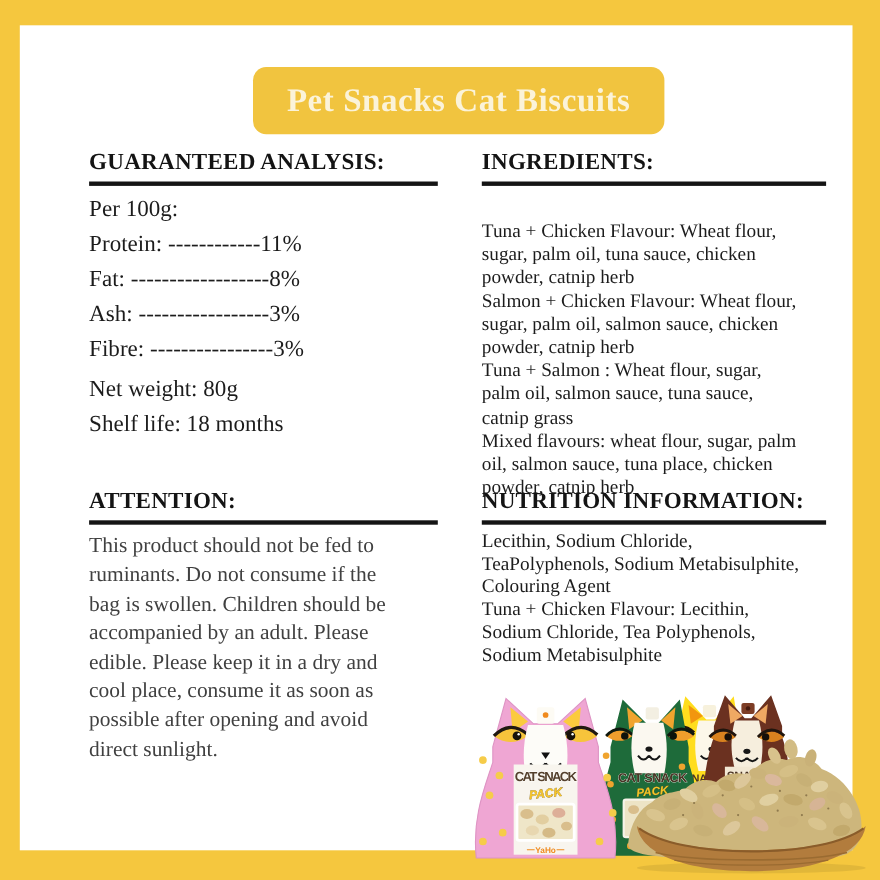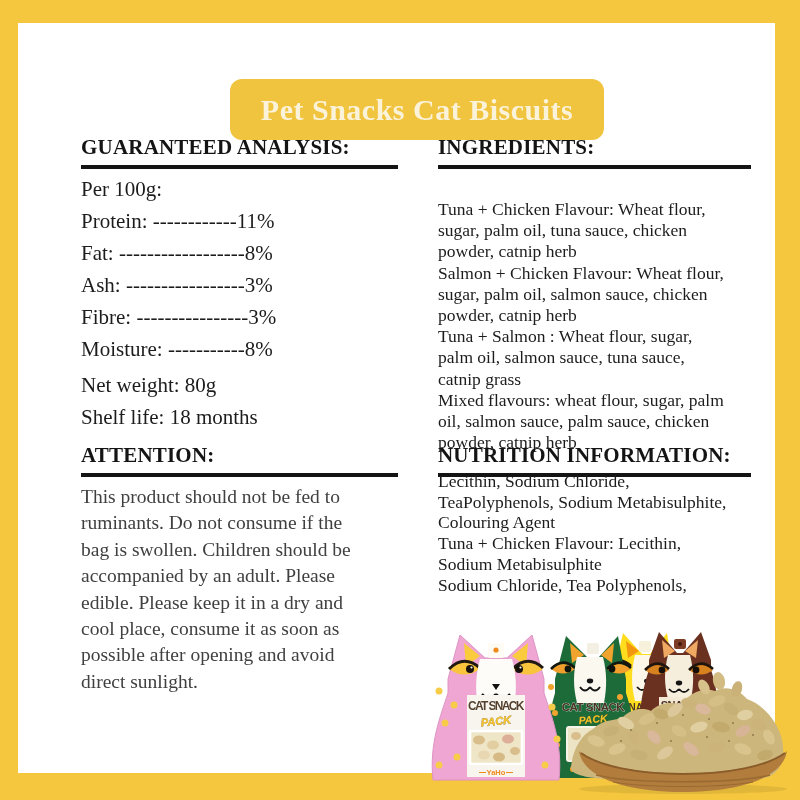--- a/index.html
+++ b/index.html
@@ -6,7 +6,7 @@
   body{width:800px;height:800px;position:relative;font-family:"Liberation Serif","DejaVu Serif",serif;
        background:#F5C73E;overflow:hidden;}
   .content{position:absolute;left:18px;top:23px;width:757px;height:750px;background:#FFFFFF;}
-  .banner{position:absolute;left:212px;top:56px;width:374px;height:61px;background:#F1C43F;
+  .banner{position:absolute;left:212px;top:38px;width:374px;height:61px;background:#F1C43F;
           border-radius:12px;display:flex;align-items:center;justify-content:center;}
   .banner span{font-weight:bold;font-size:30px;color:#FBF3D9;letter-spacing:.5px;}
   .heading{position:absolute;font-weight:bold;font-size:21px;color:#141414;letter-spacing:.2px;

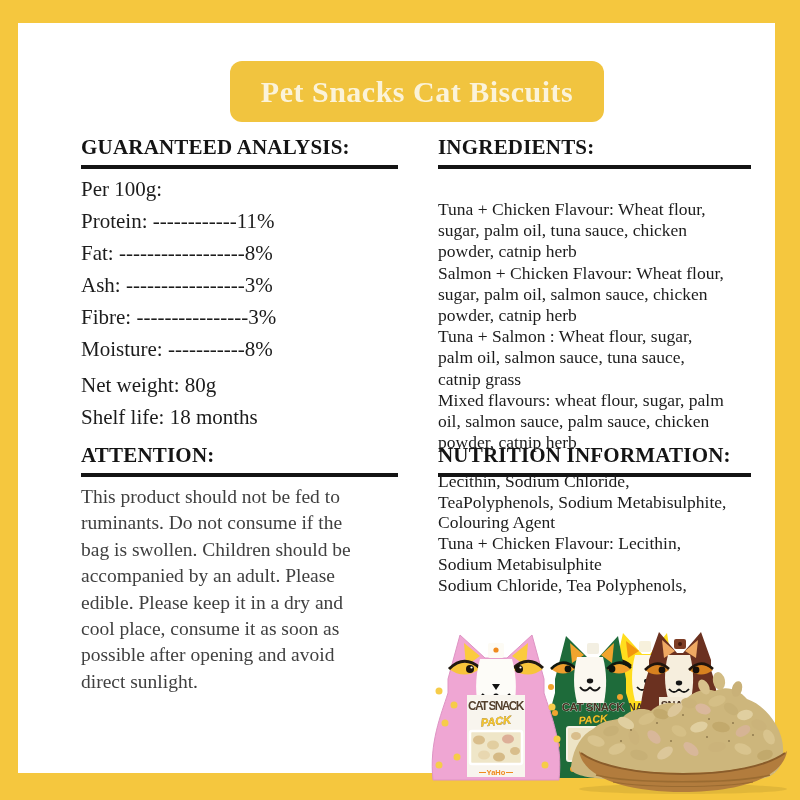--- a/index.html
+++ b/index.html
@@ -43,7 +43,6 @@
         <div>Fat: ------------------8%</div>
         <div>Ash: -----------------3%</div>
         <div>Fibre: ----------------3%</div>
-        <div>Moisture: -----------8%</div>
       </div>
     <div class="gap"></div>
     <div>Net weight: 80g</div>

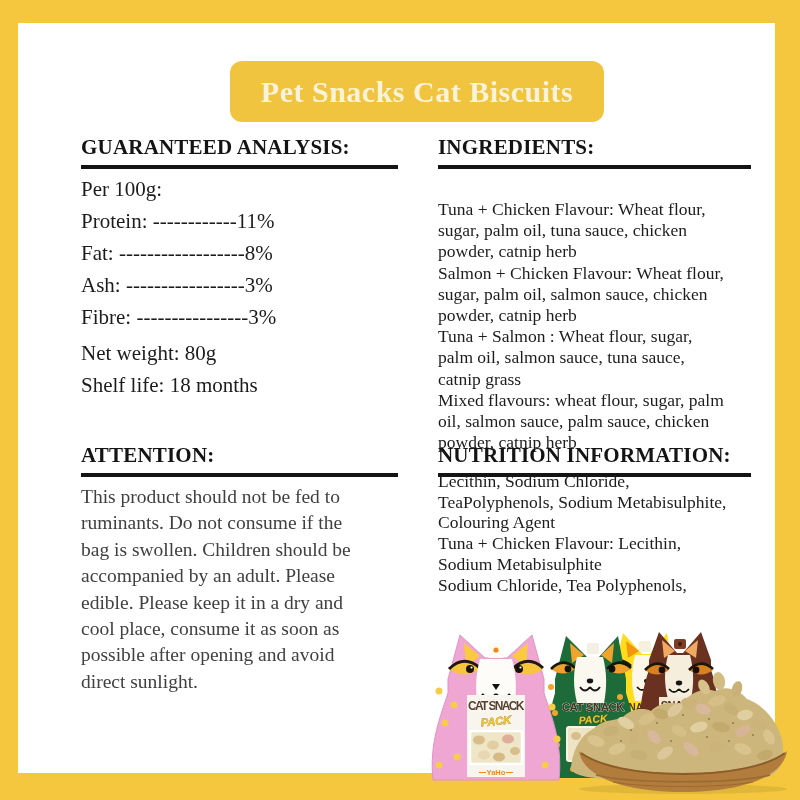--- a/index.html
+++ b/index.html
@@ -75,7 +75,7 @@
       <div>palm oil, salmon sauce, tuna sauce,</div>
       <div>catnip grass</div>
       <div>Mixed flavours: wheat flour, sugar, palm</div>
-      <div>oil, salmon sauce, palm sauce, chicken</div>
+      <div>oil, salmon sauce, tuna place, chicken</div>
       <div>powder, catnip herb</div>
     </div>
 

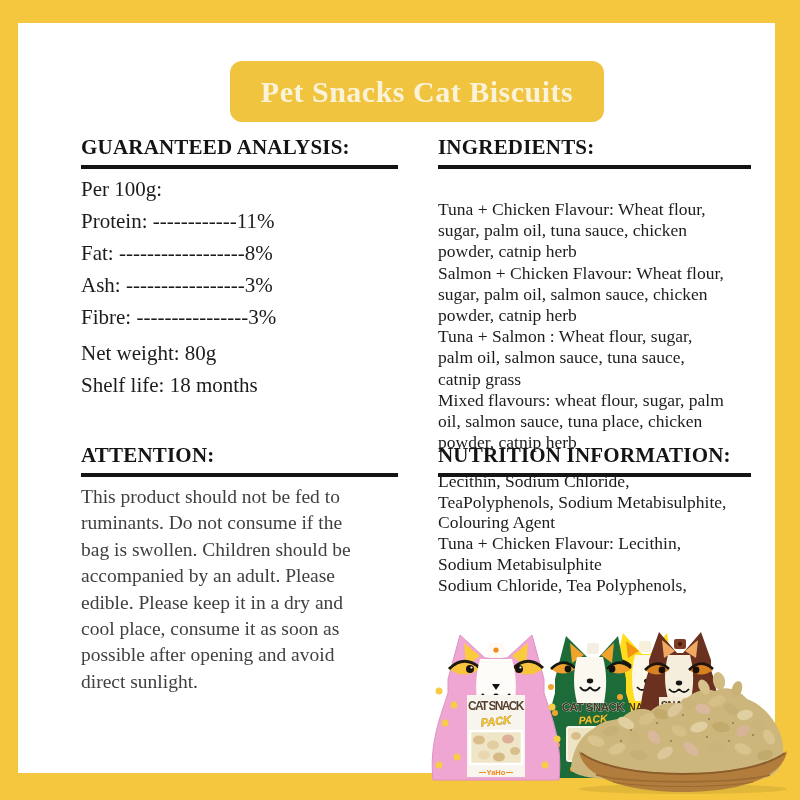--- a/index.html
+++ b/index.html
@@ -20,7 +20,7 @@
   .attn div{line-height:26.4px;white-space:nowrap;}
   .ing{position:absolute;left:420px;top:153px;font-size:17.5px;color:#1c1c1c;margin-top:23px;}
   .ing div{line-height:21.2px;white-space:nowrap;}
-  .nut{position:absolute;left:420px;top:448px;font-size:17.5px;color:#1c1c1c;}
+  .nut{position:absolute;left:420px;top:458px;font-size:17.5px;color:#1c1c1c;}
   .nut div{line-height:20.7px;white-space:nowrap;}
   .photo{position:absolute;left:403px;top:592px;width:372px;height:181px;}
   svg text{font-family:"Liberation Sans","DejaVu Sans",sans-serif;}

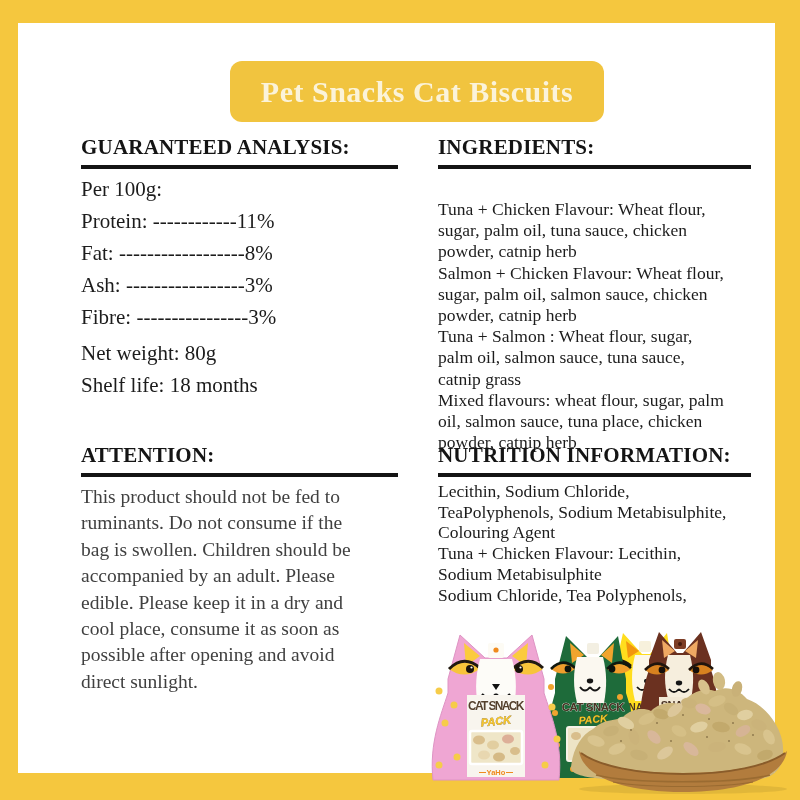--- a/index.html
+++ b/index.html
@@ -86,8 +86,8 @@
       <div>TeaPolyphenols, Sodium Metabisulphite,</div>
       <div>Colouring Agent</div>
       <div>Tuna + Chicken Flavour: Lecithin,</div>
+      <div>Sodium Chloride, Tea Polyphenols,</div>
       <div>Sodium Metabisulphite</div>
-      <div>Sodium Chloride, Tea Polyphenols,</div>
     </div>
 
   <svg class="photo" viewBox="0 0 372 181">

